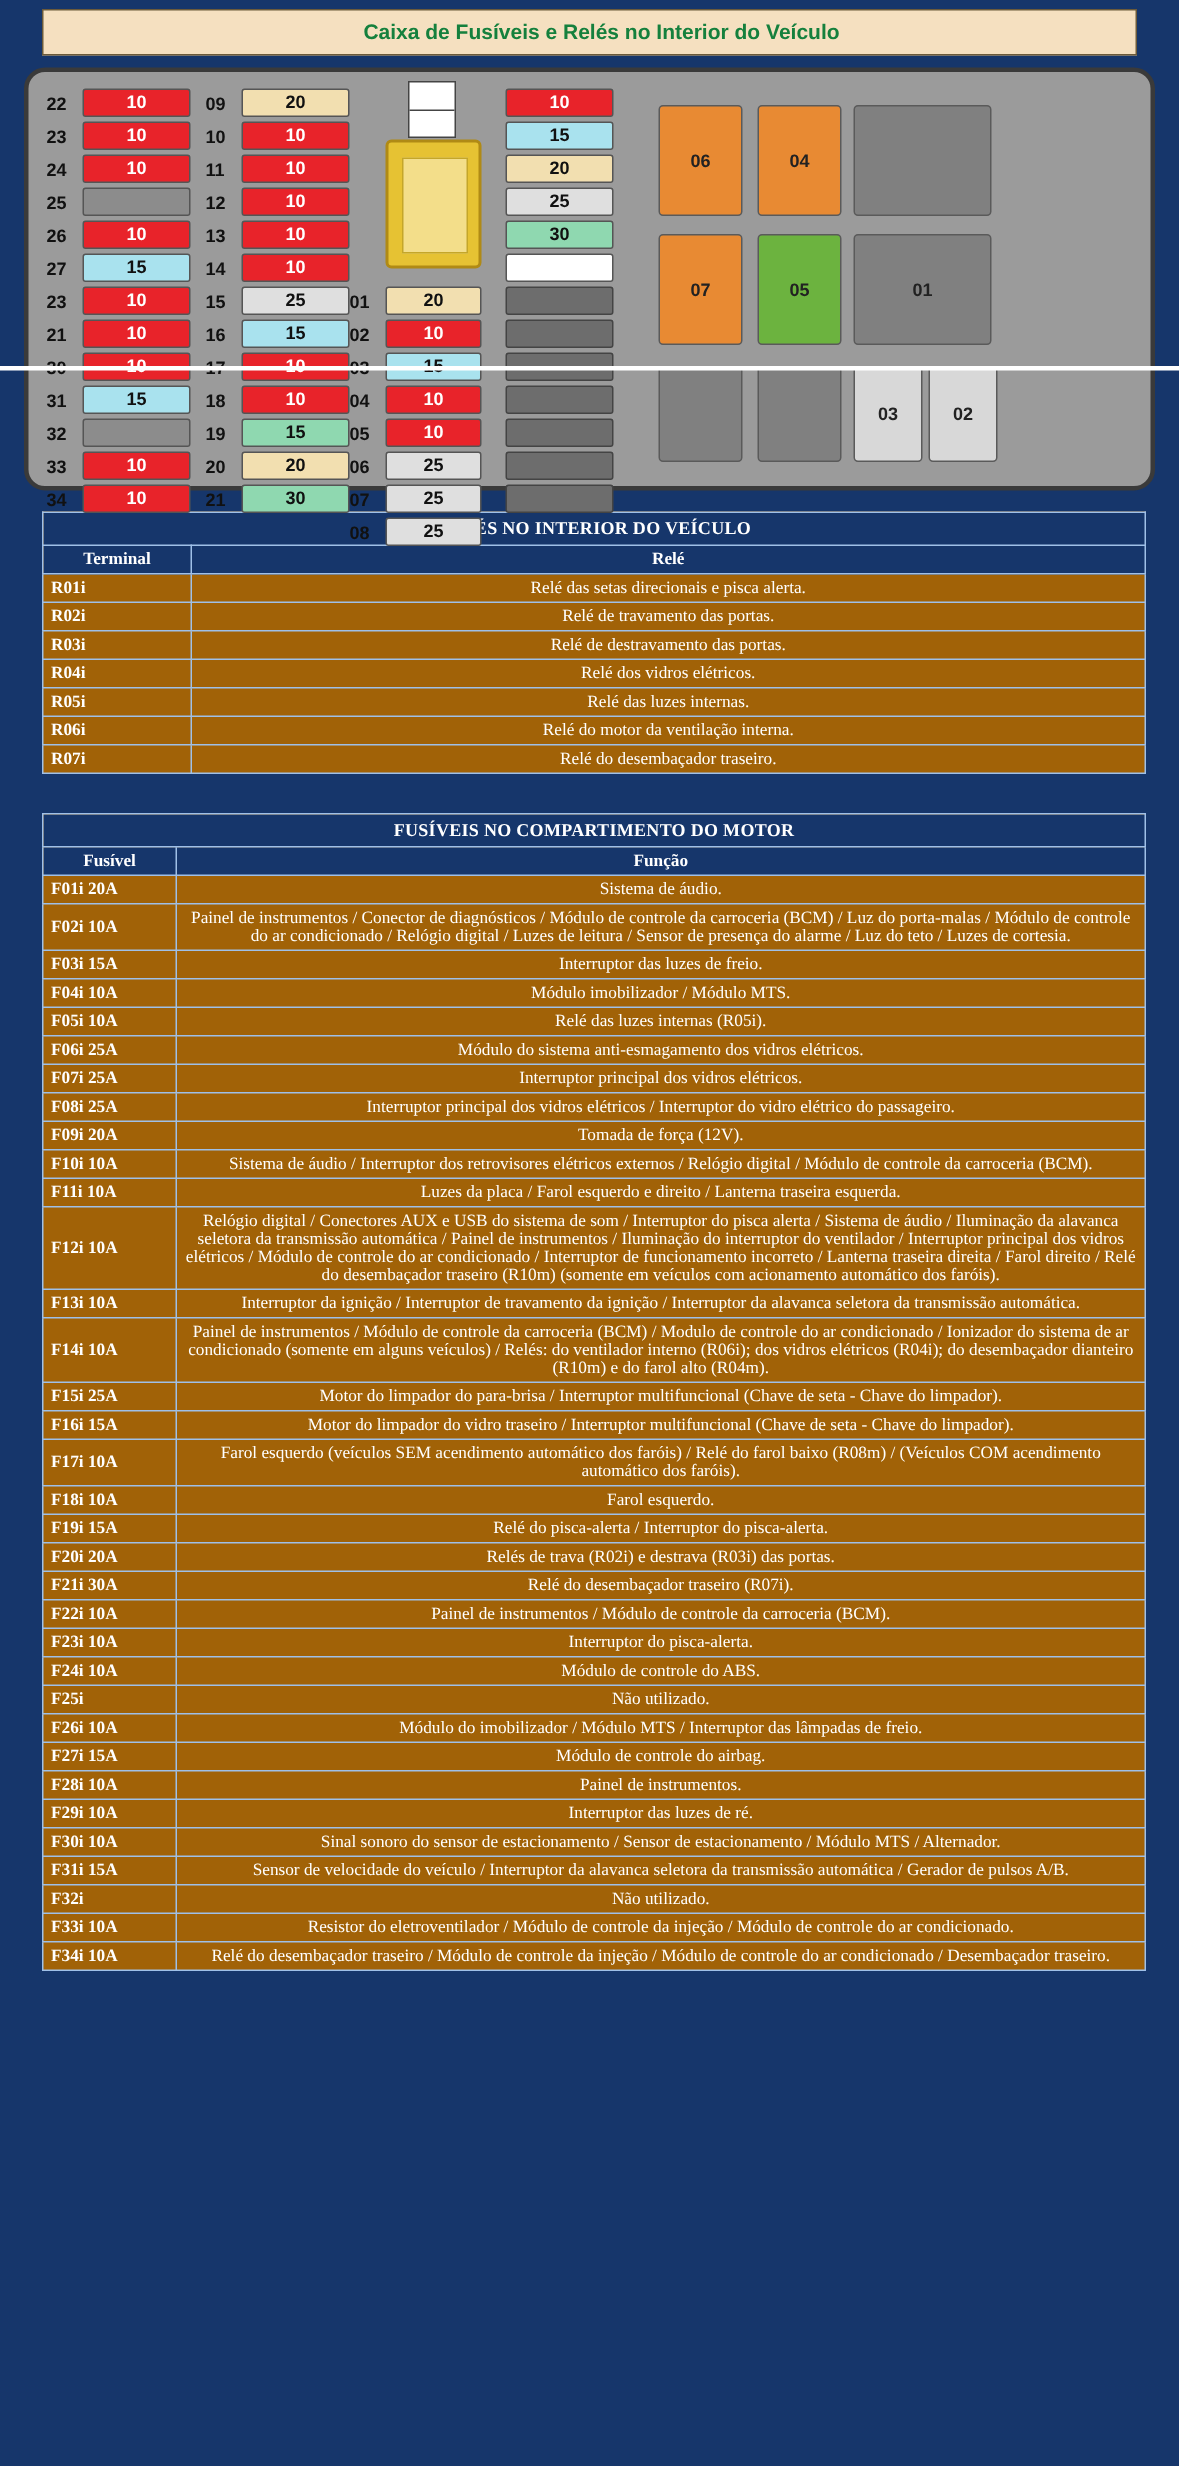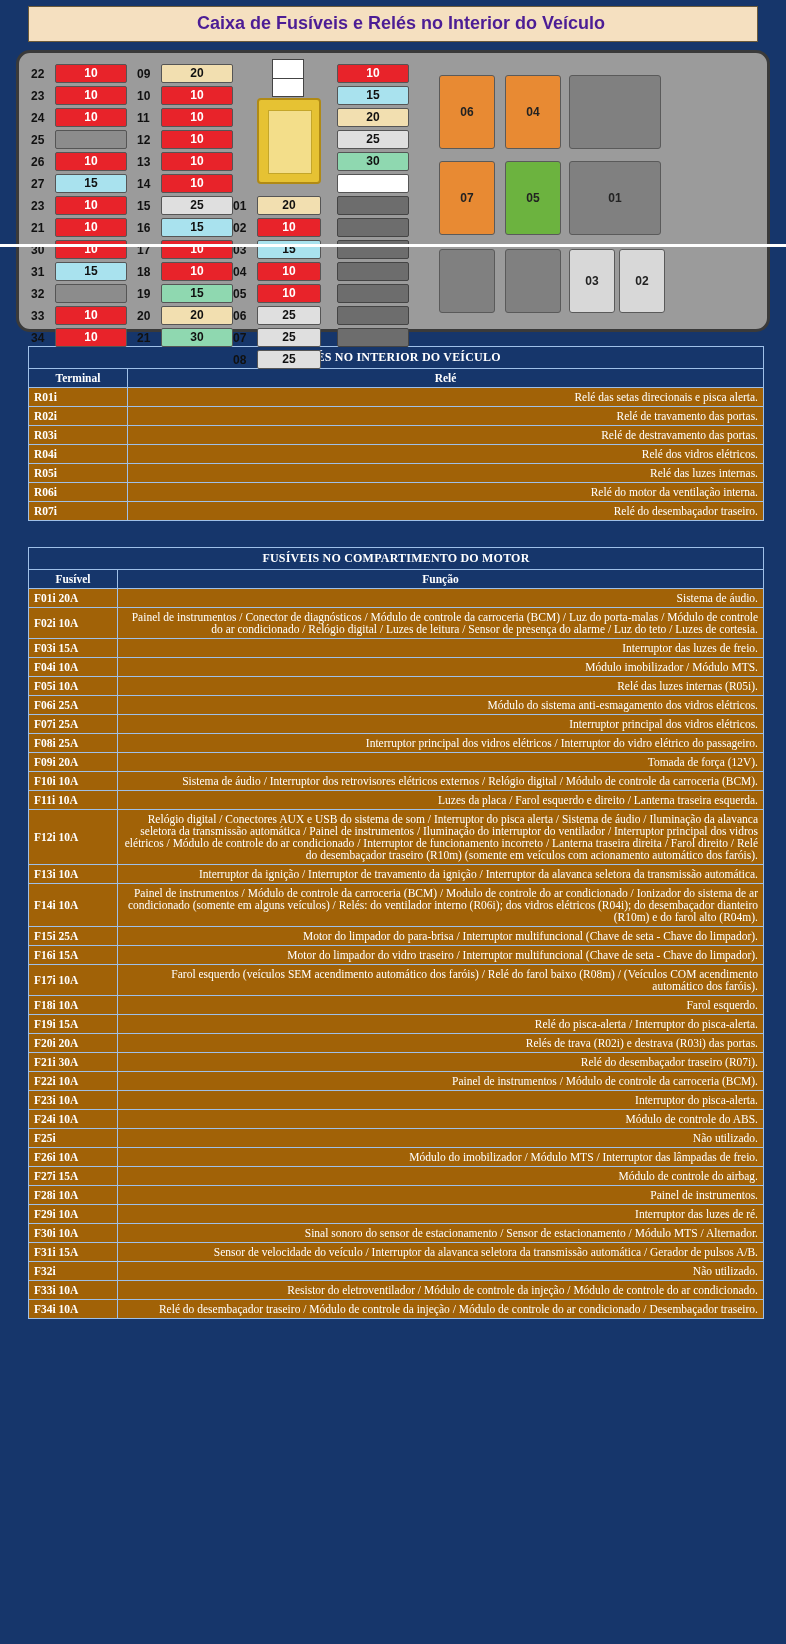--- a/index.html
+++ b/index.html
@@ -16,10 +16,10 @@
     margin:6px 28px 0 28px;
     background:#f5e0c0;
     border:1px solid #6b5a3a;
-    color:#4c1d95;
+    color:#15803d;
     text-align:center;
     font-weight:bold;
-    font-size:18px;
+    font-size:14px;
     padding:6px 0 7px 16px;
   }
 

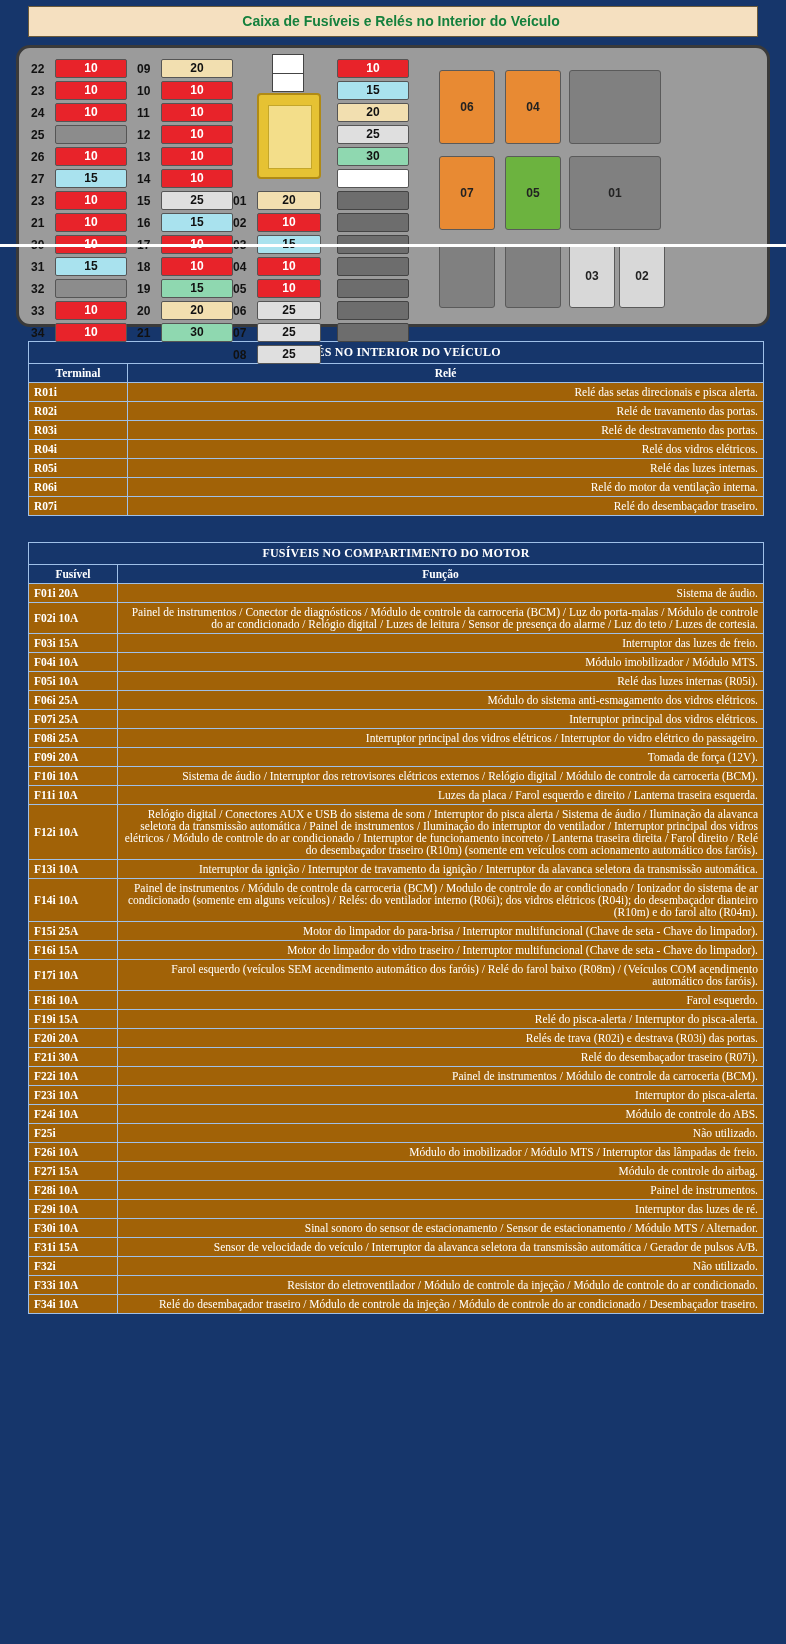--- a/index.html
+++ b/index.html
@@ -104,7 +104,7 @@
   }
   .tbl .hdr{text-align:center;font-weight:bold;background:#16366b;color:#fff;}
   .tbl td.k{width:88px;text-align:left;font-weight:bold;white-space:nowrap;}
-  .tbl td.v{text-align:right;}
+  .tbl td.v{text-align:center;}
   .tbl2 td.k{width:78px;}
   .spacer{height:12px;}
 </style>

